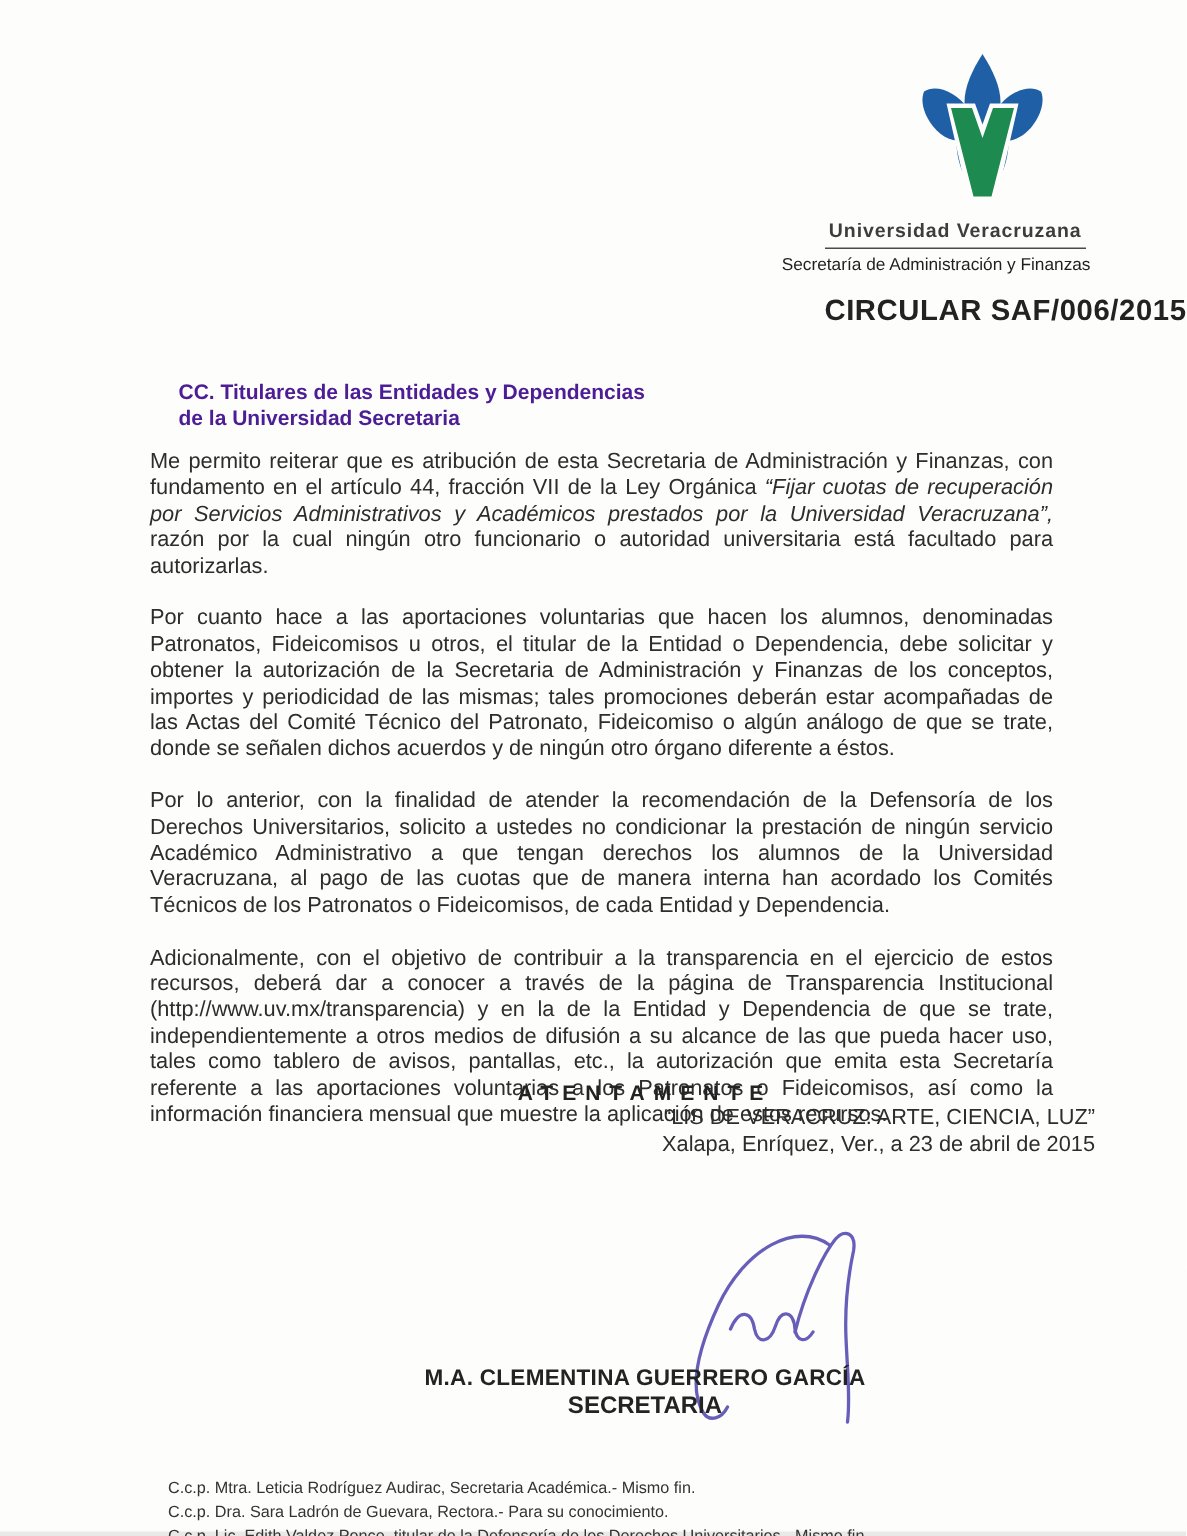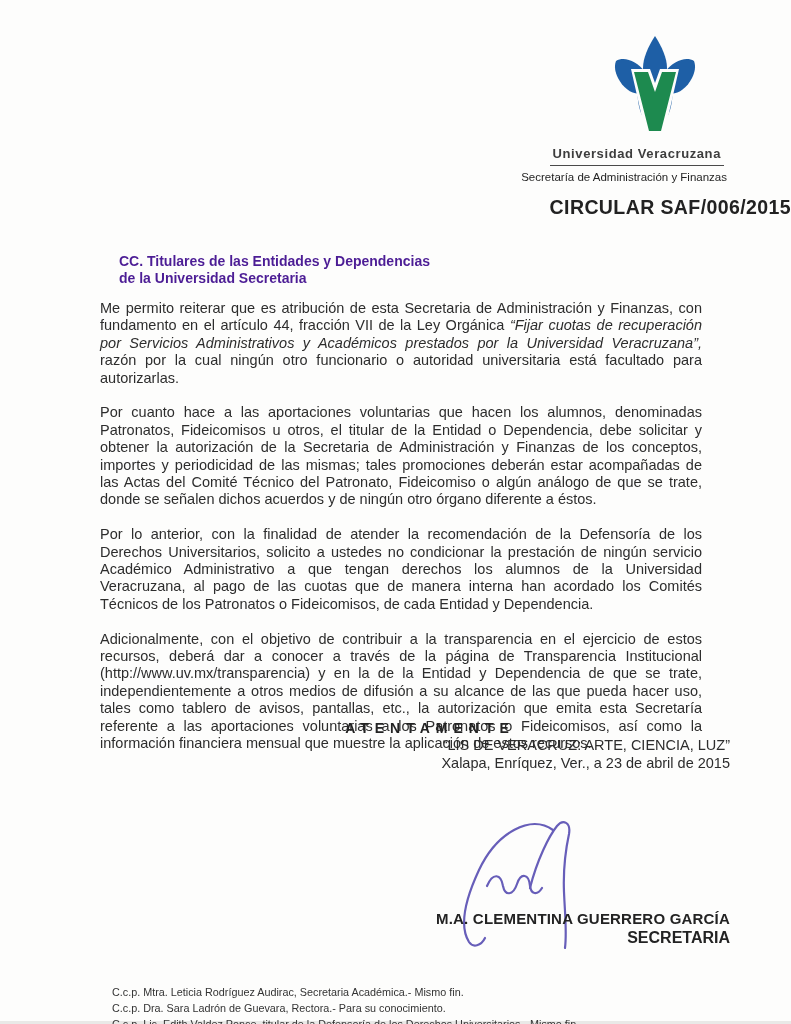--- a/index.html
+++ b/index.html
@@ -114,7 +114,7 @@
     top: 910px;
     left: 130px;
     width: 600px;
-    text-align: right;
+    text-align: center;
     line-height: 17.5px;
     font-weight: bold;
     color: #232323;

